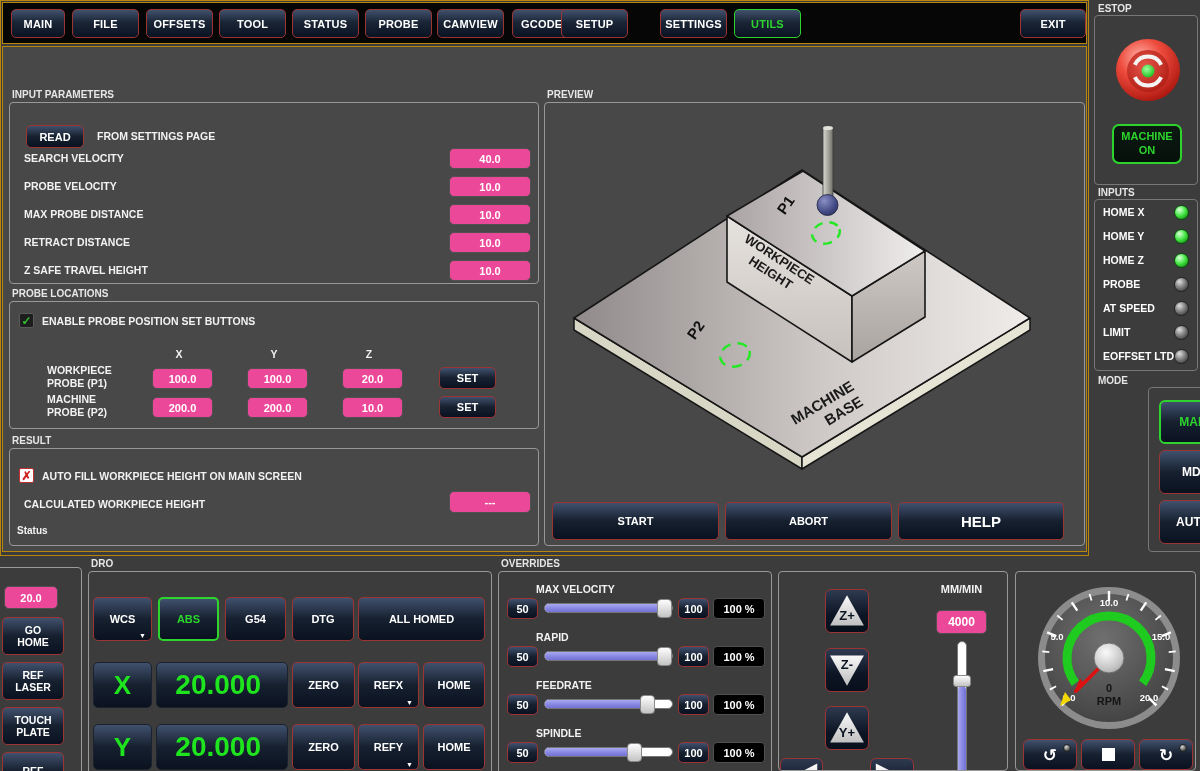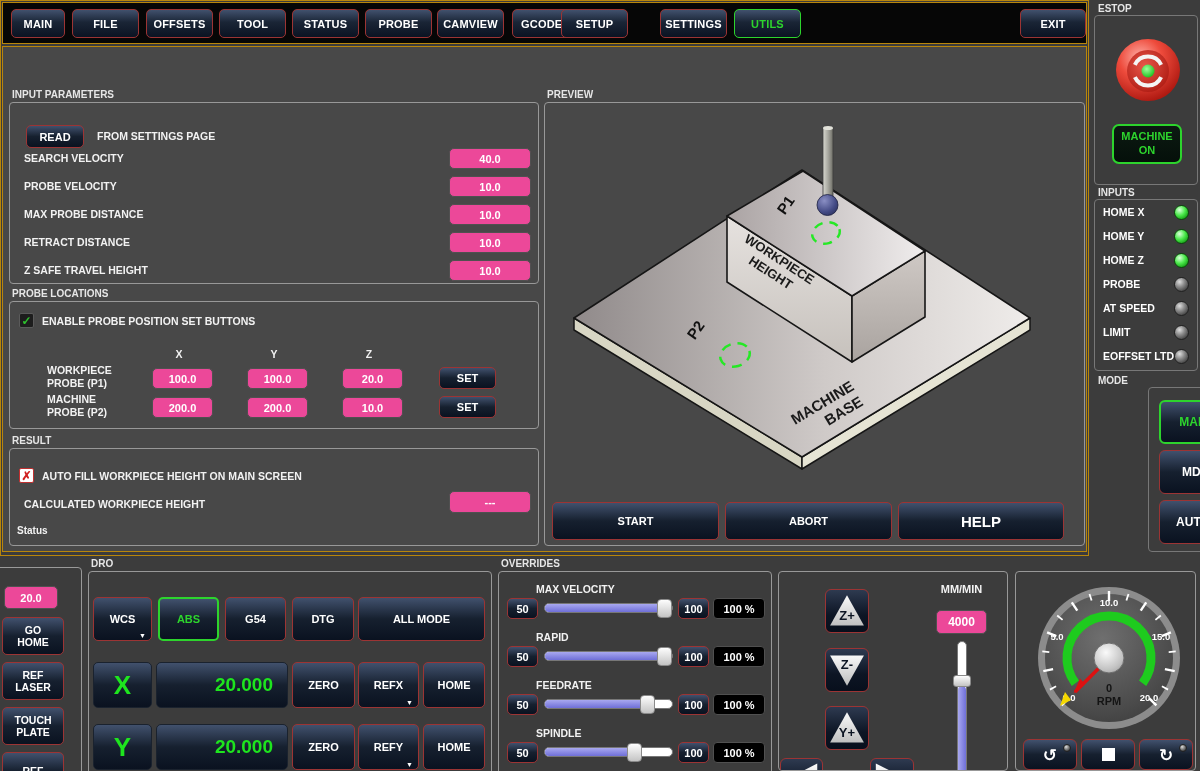--- a/index.html
+++ b/index.html
@@ -325,7 +325,7 @@
     <div class="btn greensel" style="left:69px;top:25px;width:61px;height:44px;">ABS</div>
     <div class="btn" style="left:136px;top:25px;width:61px;height:44px;">G54</div>
     <div class="btn" style="left:203px;top:25px;width:62px;height:44px;">DTG</div>
-    <div class="btn" style="left:269px;top:25px;width:127px;height:44px;">ALL MODE</div>
+    <div class="btn" style="left:269px;top:25px;width:127px;height:44px;">ALL HOMED</div>
 
     <div class="btn noborder" style="left:4px;top:90px;width:59px;height:46px;color:#1ee51e;font-size:26px;">X</div>
     <div class="btn noborder axis-val" style="left:67px;top:90px;width:132px;height:46px;">20.000</div>

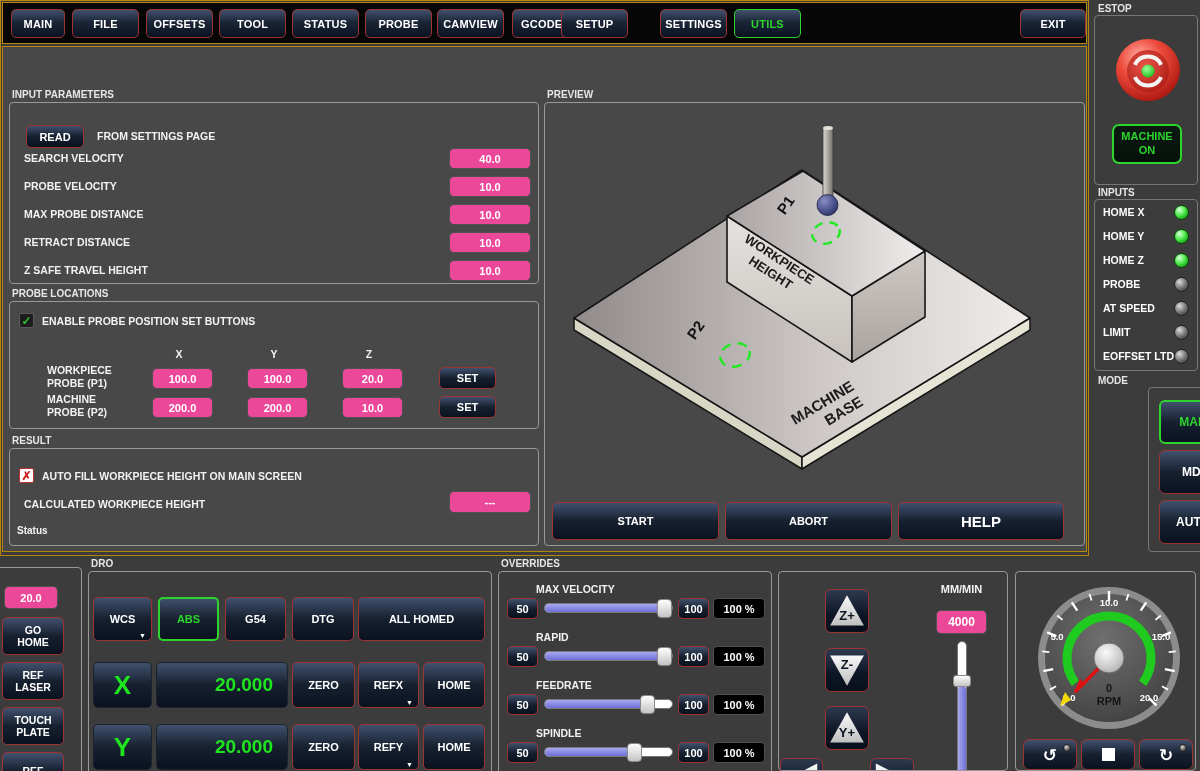--- a/index.html
+++ b/index.html
@@ -60,7 +60,7 @@
   .tri.left { clip-path:polygon(95% 4%, 95% 96%, 4% 50%); }
   .tri.right{ clip-path:polygon(5% 4%, 5% 96%, 96% 50%); }
   .jogbtn .jlab { position:absolute; width:100%; text-align:center; color:#0c1422; font-size:13px; font-weight:900; }
-  .axis-val { color:#1ee51e; font-size:19px; font-weight:700; justify-content:flex-end; padding-right:14px; }
+  .axis-val { color:#1ee51e; font-size:28px; font-weight:700; justify-content:flex-end; padding-right:26px; }
   .dd { position:absolute; right:5px; bottom:1px; font-size:7px; color:#fff; }
   .pct { position:absolute; background:#000; border:1px solid #505050; border-radius:4px; color:#fff;
     font-size:11px; font-weight:700; display:flex; align-items:center; justify-content:center; }

